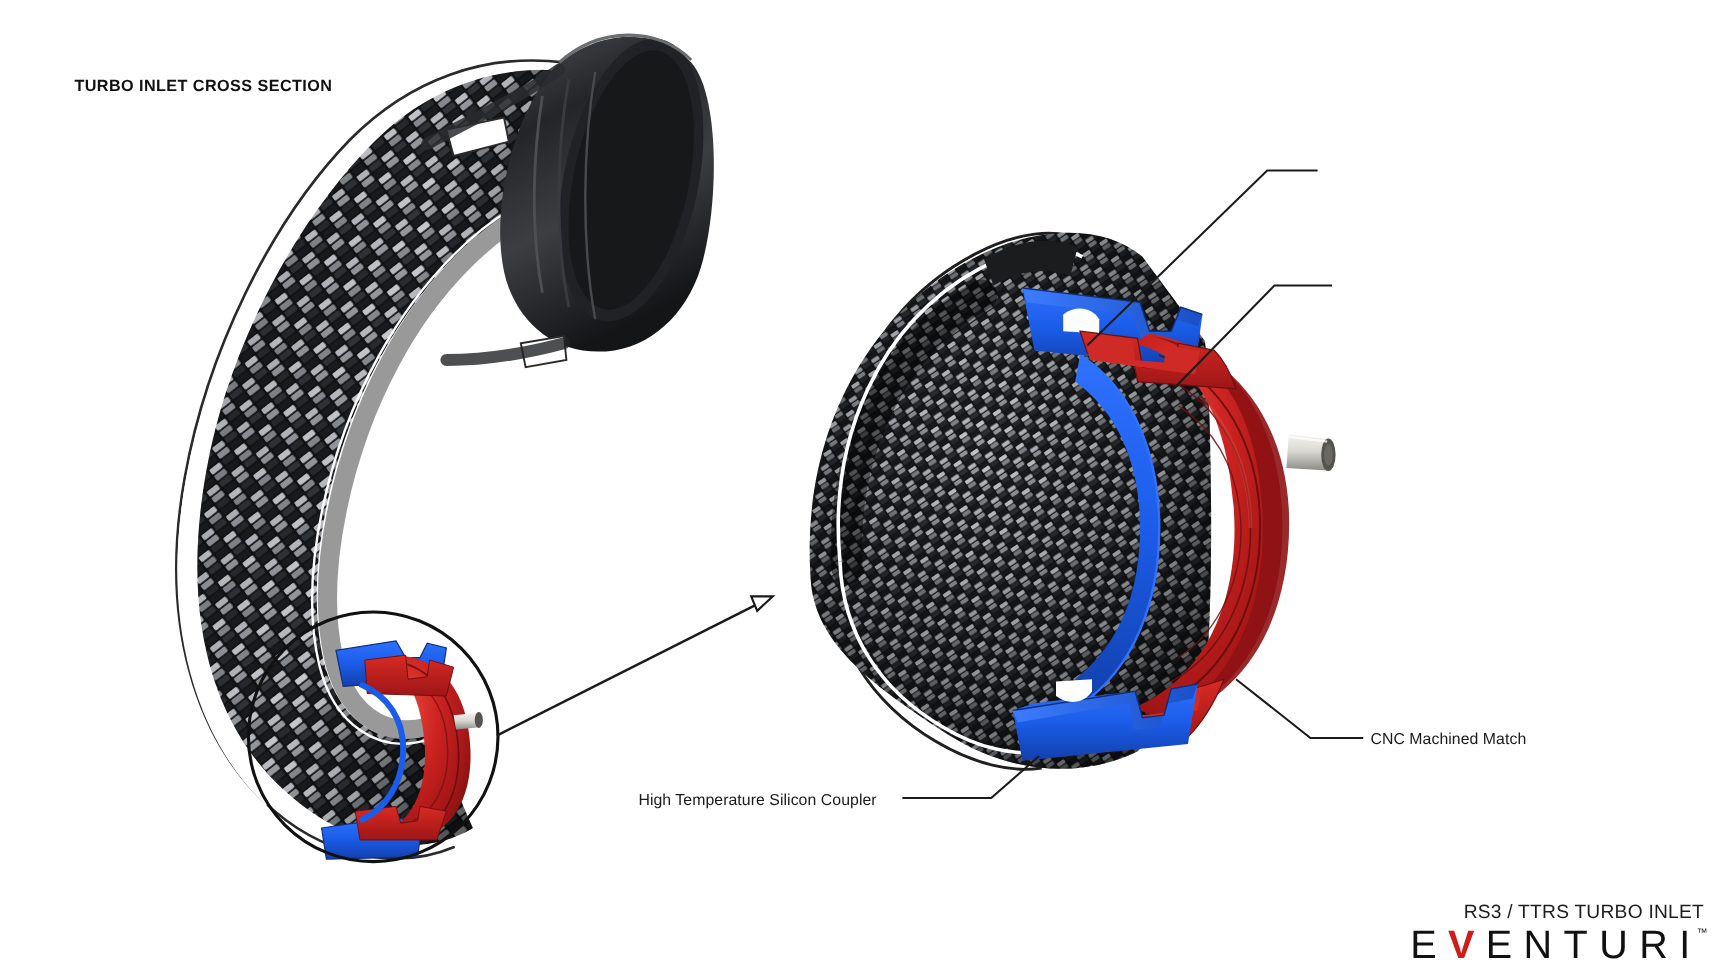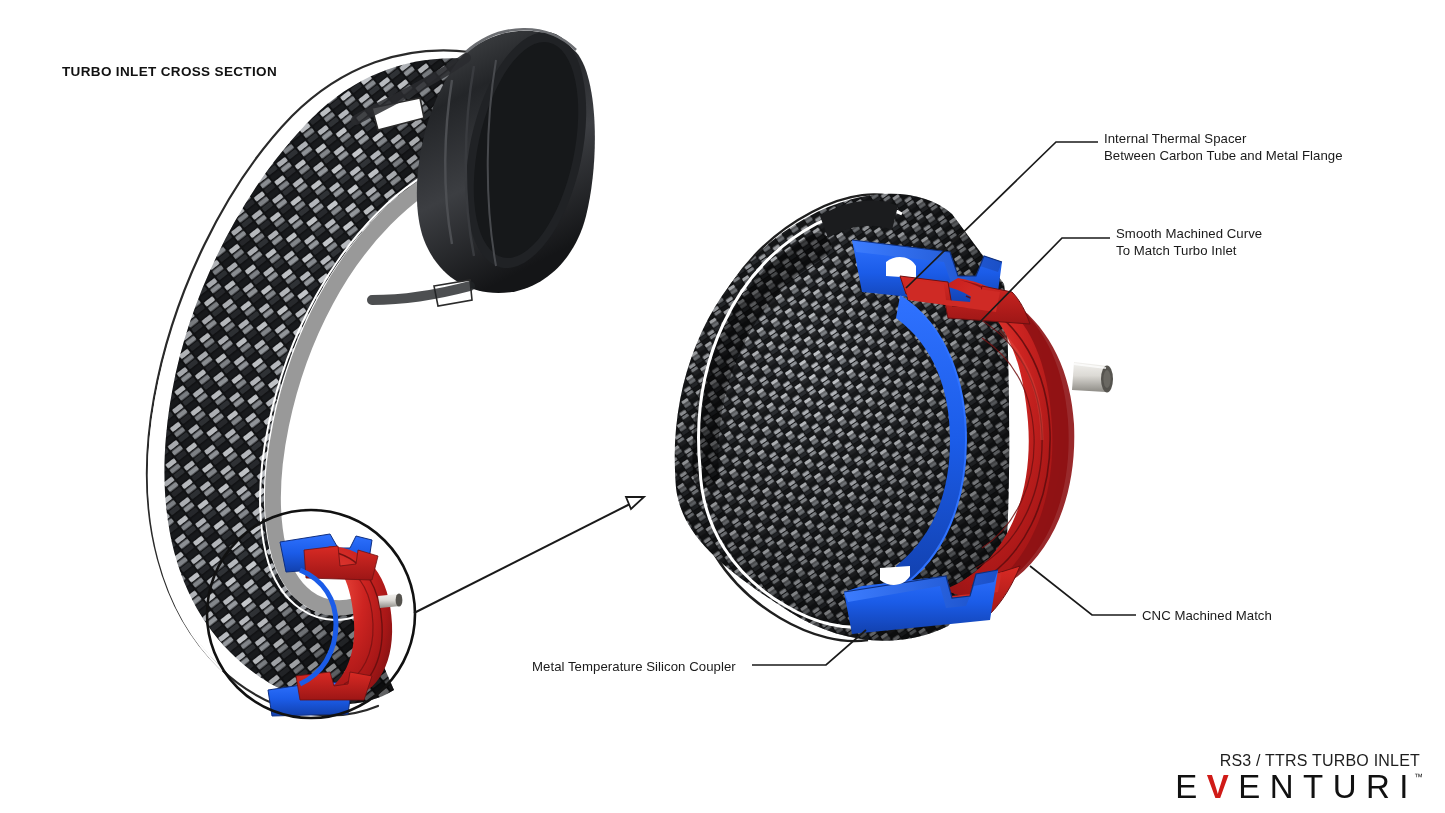--- a/index.html
+++ b/index.html
@@ -357,10 +357,6 @@
     </g>
   </svg>
 
-  <div class="callout" id="co-spacer">
-    <div>Internal Thermal Spacer</div>
-    <div>Between Carbon Tube and Metal Flange</div>
-  </div>
 
   <div class="callout" id="co-curve">
     <div>Smooth Machined Curve</div>

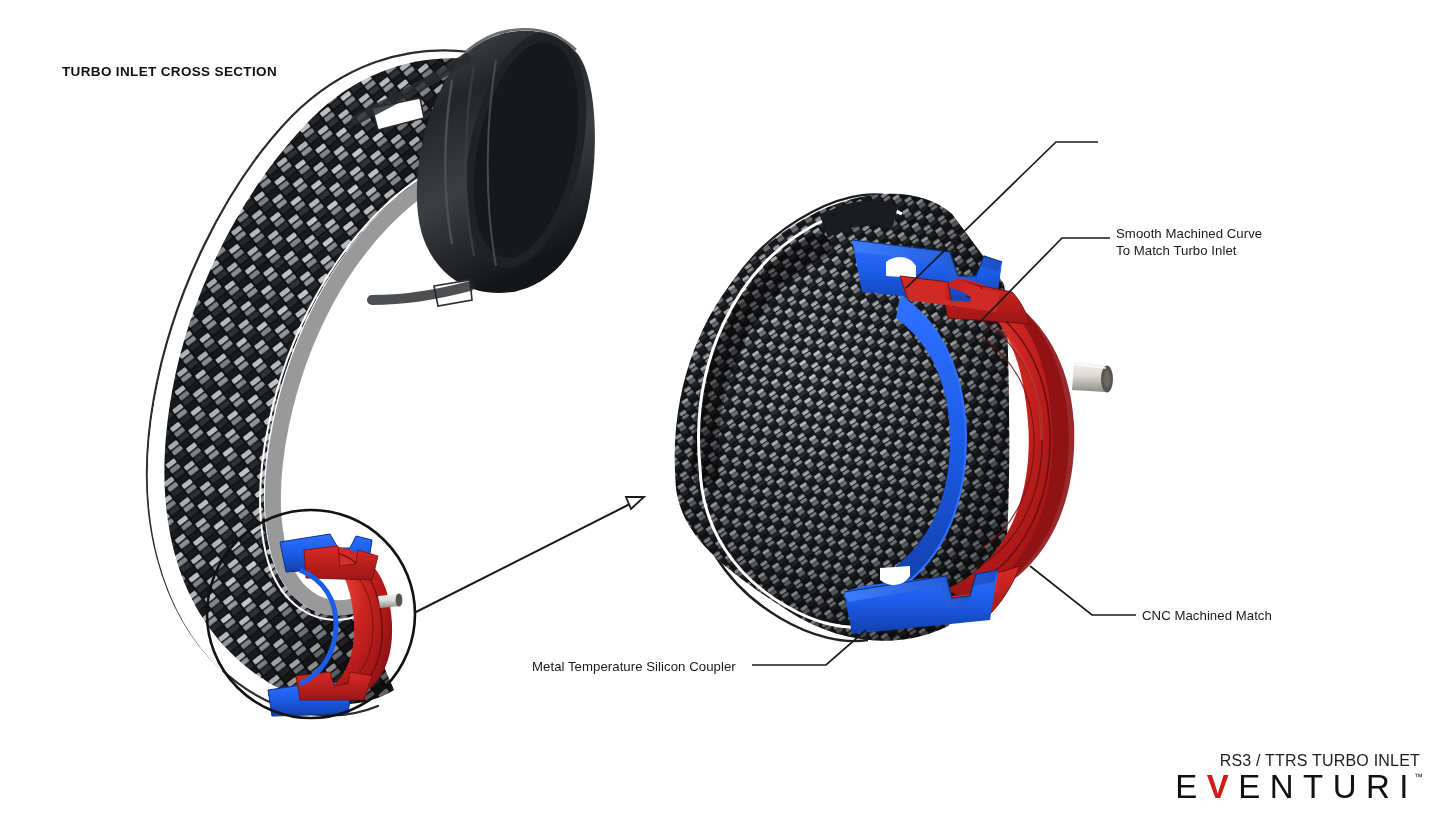--- a/index.html
+++ b/index.html
@@ -358,10 +358,6 @@
   </svg>
 
 
-  <div class="callout" id="co-curve">
-    <div>Smooth Machined Curve</div>
-    <div>To Match Turbo Inlet</div>
-  </div>
 
   <div class="callout" id="co-cnc">
     <div>CNC Machined Match</div>

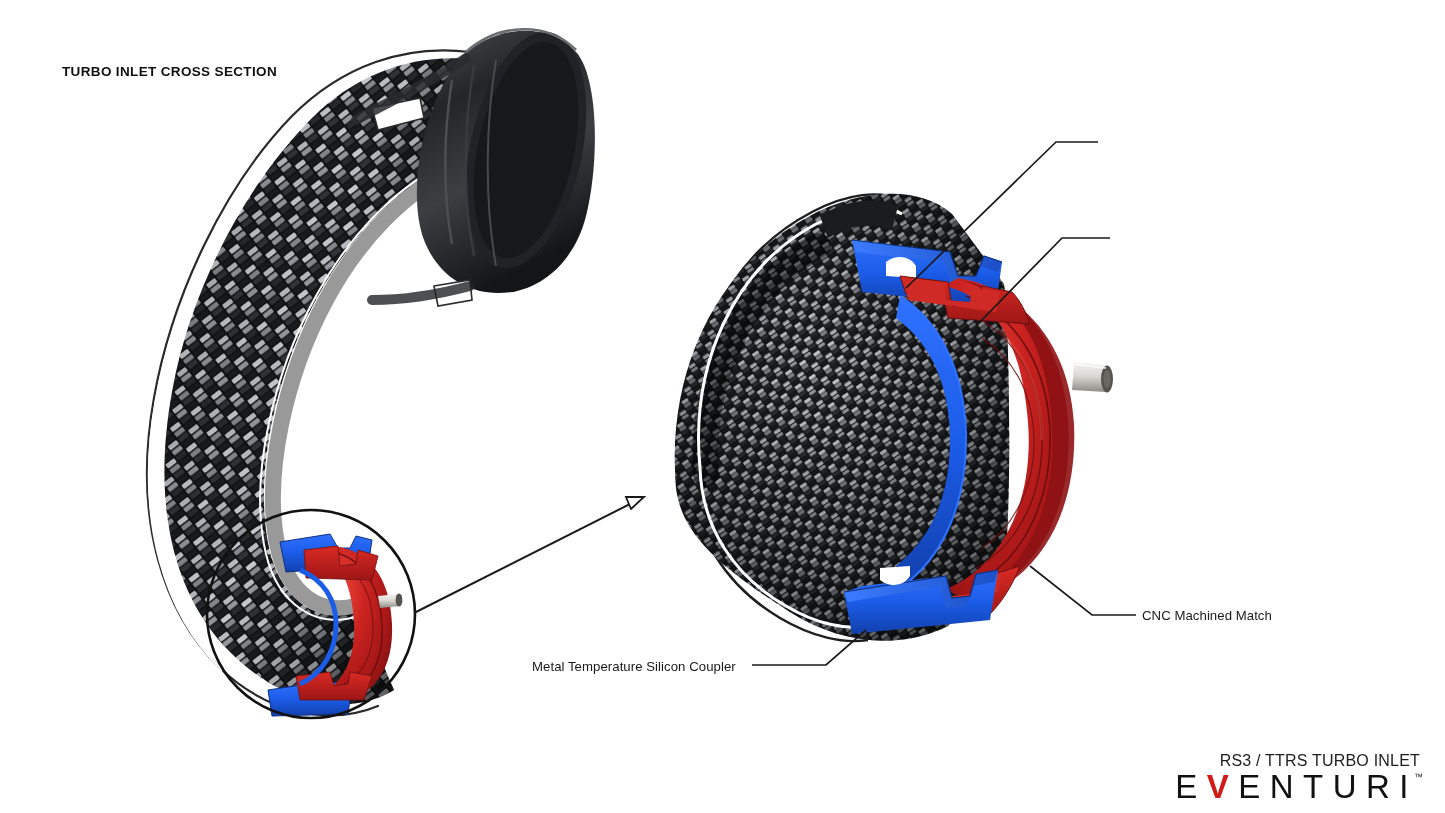--- a/index.html
+++ b/index.html
@@ -364,7 +364,7 @@
   </div>
 
   <div class="callout" id="co-silicon">
-    <div>Metal Temperature Silicon Coupler</div>
+    <div>High Temperature Silicon Coupler</div>
   </div>
 
   <div class="brand" id="brand-sub">RS3 / TTRS TURBO INLET</div>

